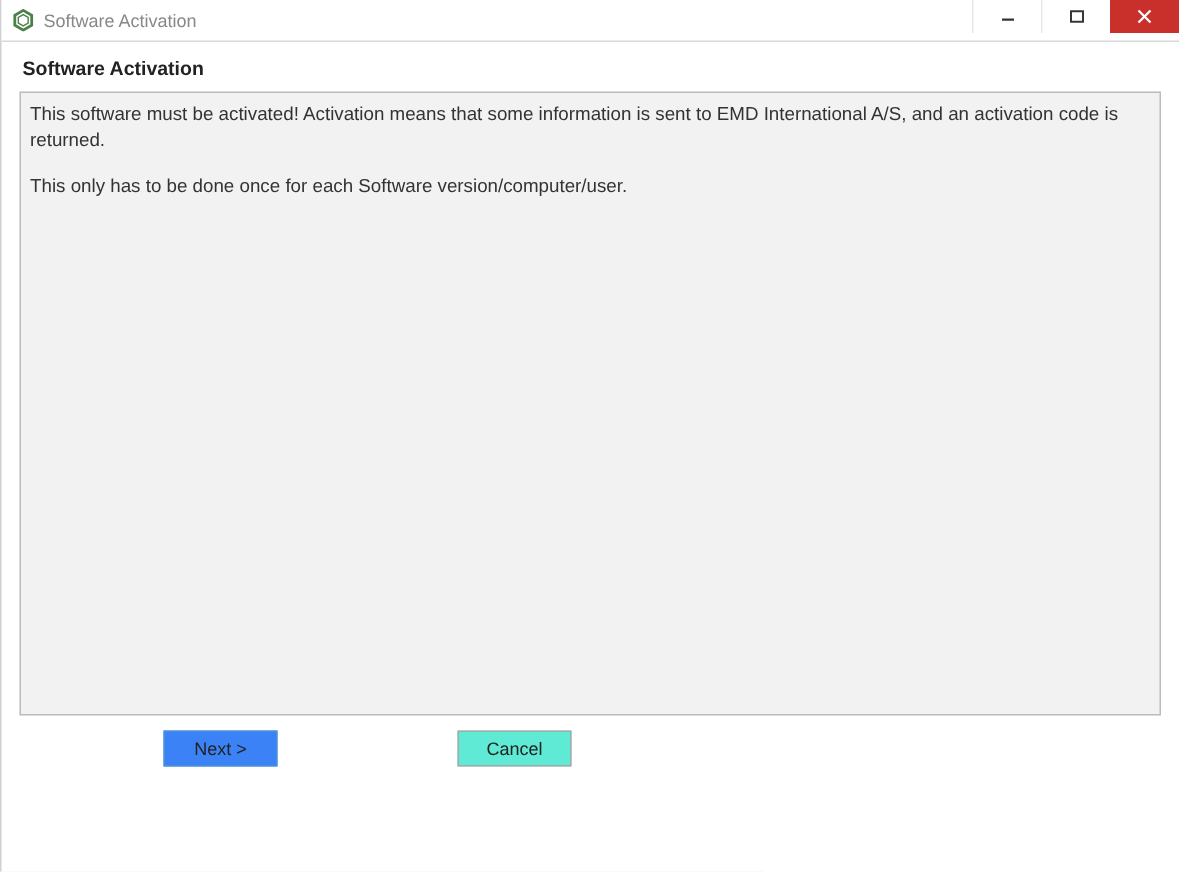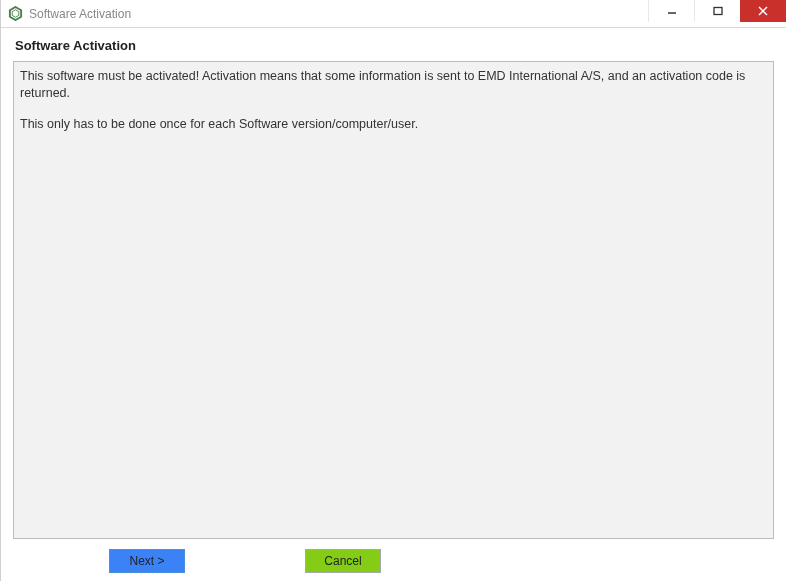--- a/index.html
+++ b/index.html
@@ -66,7 +66,7 @@
     margin: 0 12px;
     border: 1px solid #bcbcbc;
     background: #f2f2f2;
-    height: 478px;
+    height: 416px;
     padding: 6px 6px;
     color: #333;
     font-size: 12.5px;

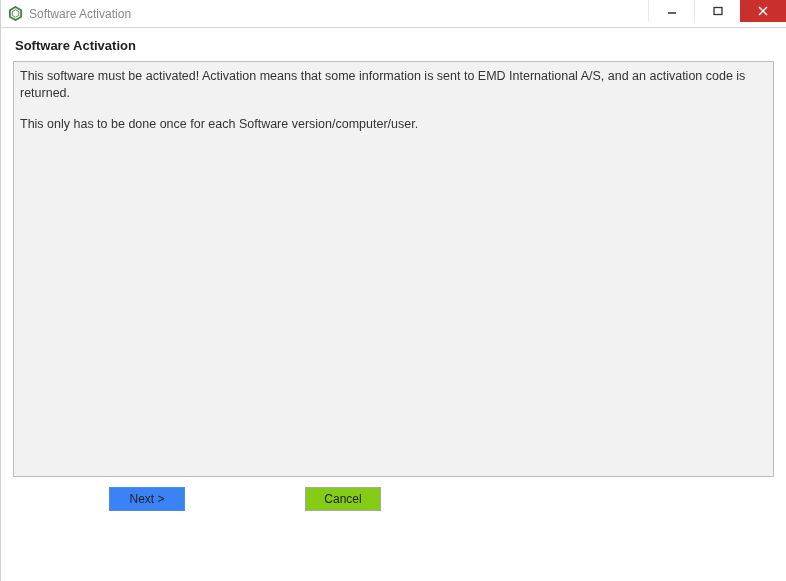--- a/index.html
+++ b/index.html
@@ -83,7 +83,7 @@
     height: 24px;
     min-width: 76px;
     border: 1px solid #a8a8a8;
-    background: #84cc16;
+    background: #5eead4;
     font-family: inherit;
     font-size: 12px;
     color: #222;

